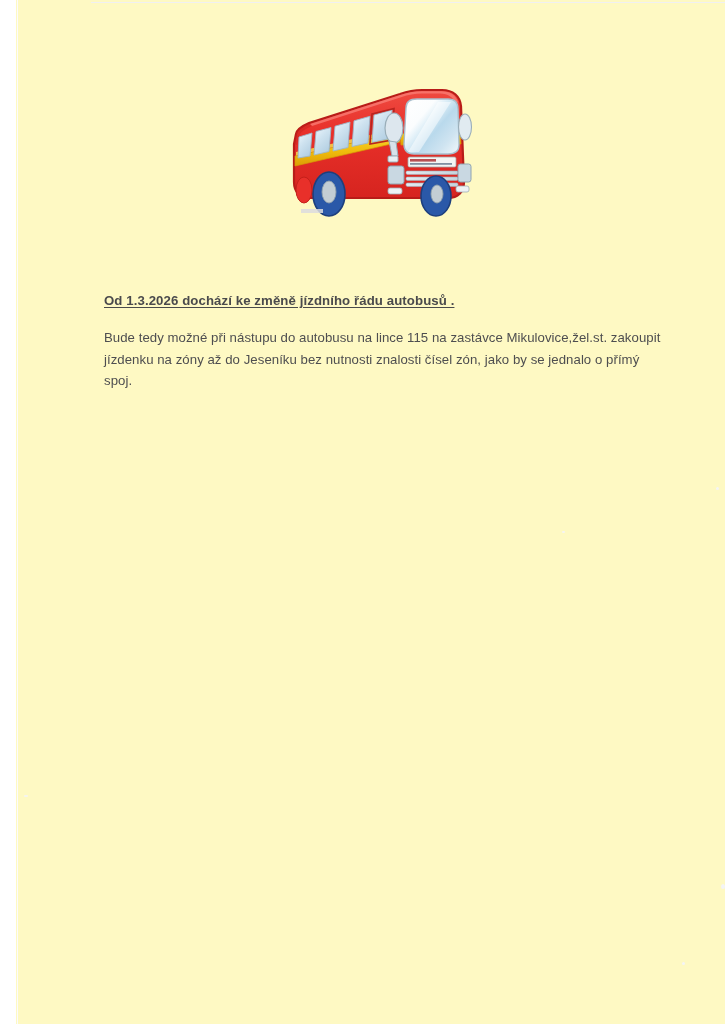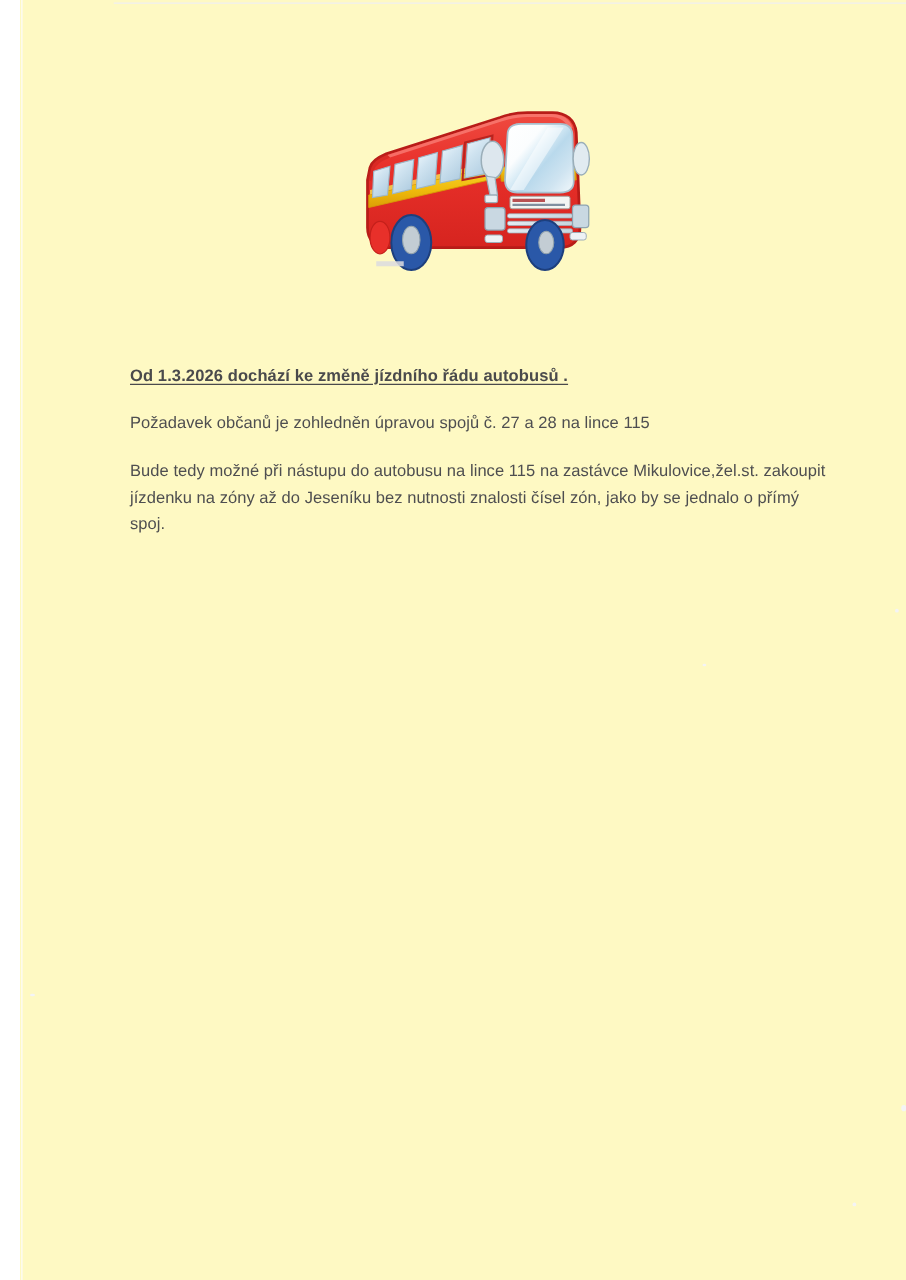--- a/index.html
+++ b/index.html
@@ -202,7 +202,6 @@
 
     <p class="doc-heading">Od 1.3.2026 dochází ke změně  jízdního řádu autobusů .</p>
 
-    <p class="doc-para tight">Požadavek občanů je zohledněn úpravou spojů č. 27 a 28 na lince 115</p>
 
 
     <p class="doc-para last">Bude tedy  možné při nástupu do autobusu na lince 115 na zastávce Mikulovice,žel.st. zakoupit jízdenku na zóny až do Jeseníku bez nutnosti znalosti čísel zón, jako by se jednalo o přímý spoj.</p>

